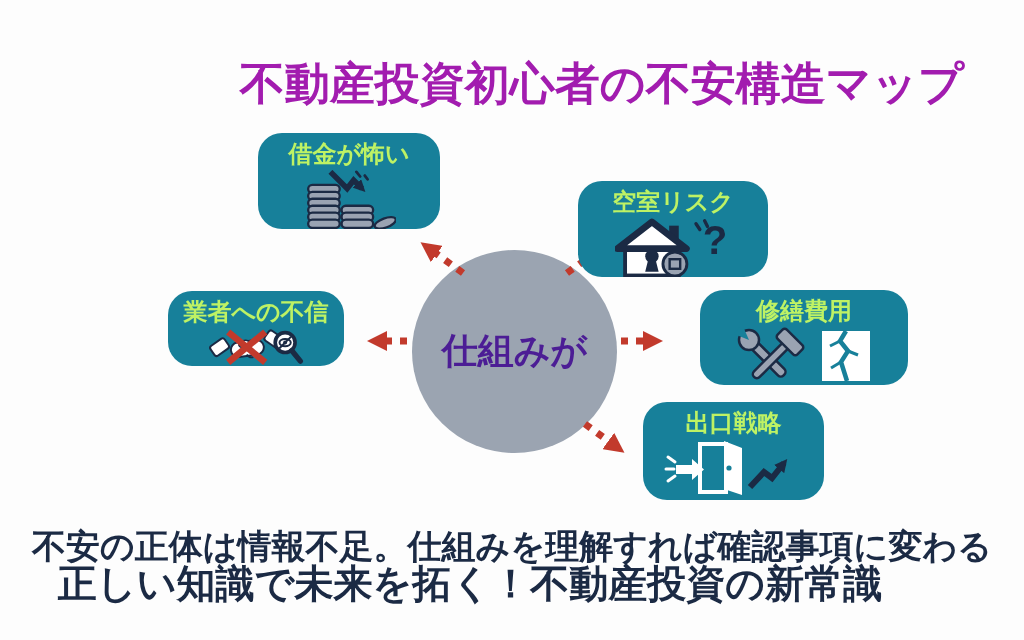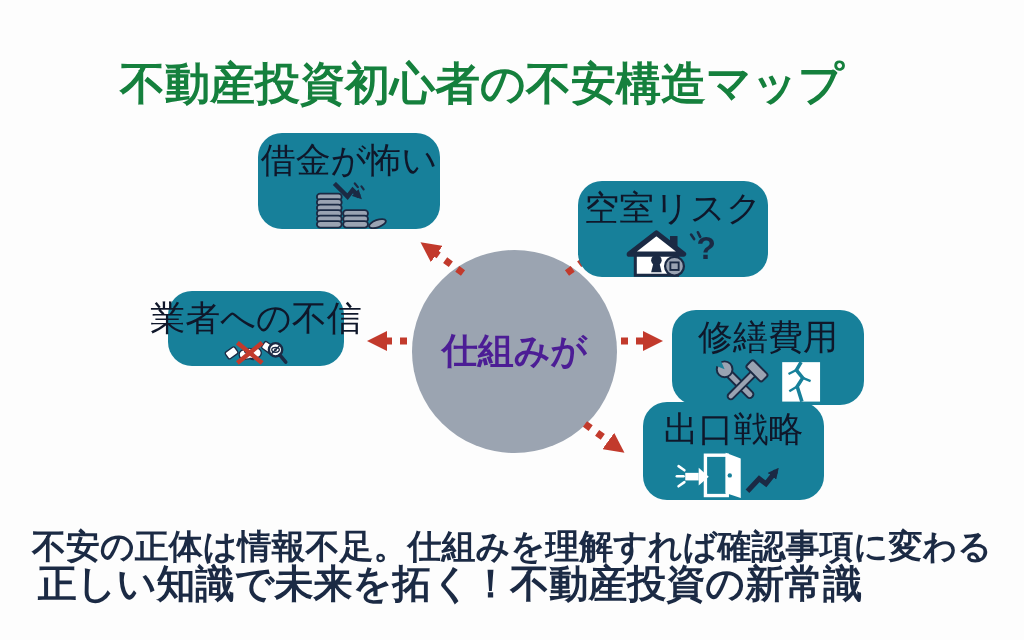--- a/index.html
+++ b/index.html
@@ -11,8 +11,8 @@
   }
   .title{
     position:absolute;top:54px;left:0;width:964px;margin:0;
-    text-align:center;font-size:45px;font-weight:900;letter-spacing:0px;
-    color:#15803d;
+    text-align:right;font-size:45px;font-weight:900;letter-spacing:0px;
+    color:#a21caf;
   }
   .node{
     position:absolute;background:#17809a;border-radius:24px;

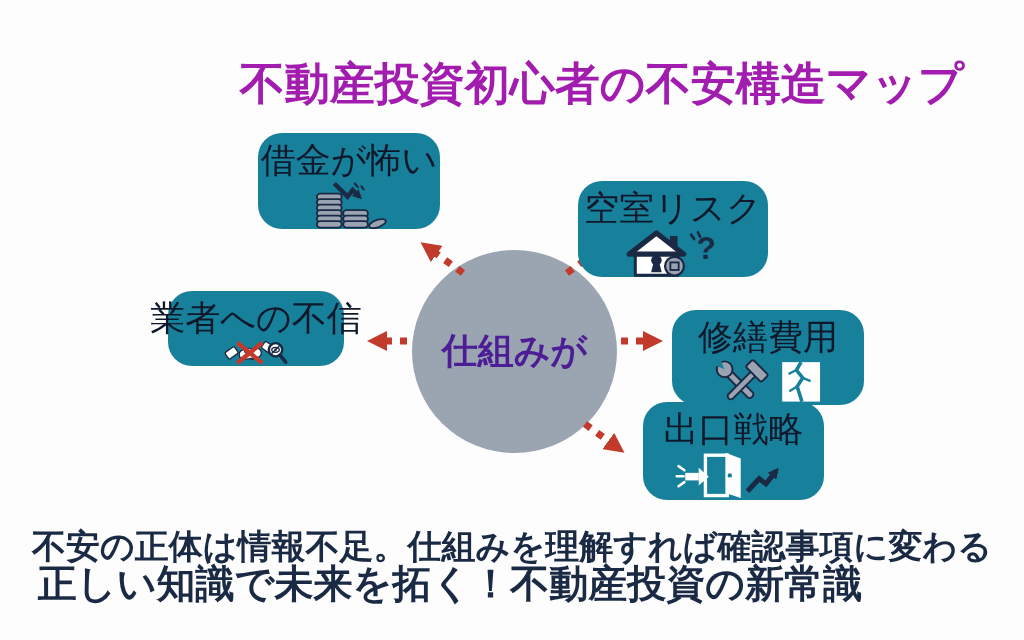--- a/index.html
+++ b/index.html
@@ -20,7 +20,7 @@
     padding-top:7px;box-sizing:border-box;z-index:3;
   }
   .node-label{
-    color:#0f172a;font-size:35px;font-weight:400;line-height:1.15;
+    color:#bef264;font-size:24px;font-weight:700;line-height:1.15;
     white-space:nowrap;
   }
   .node .icon{margin-top:2px;}

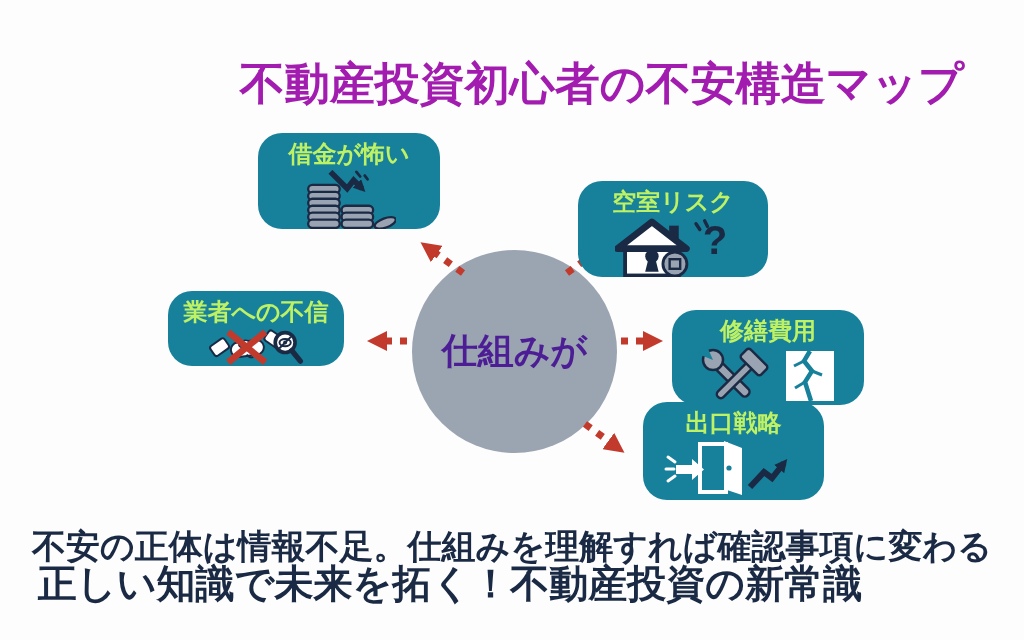--- a/index.html
+++ b/index.html
@@ -27,7 +27,7 @@
   .box-debt{left:258px;top:133px;width:182px;height:96px;}
   .box-vacancy{left:578px;top:133px;width:190px;height:96px;margin-top:48px;}
   .box-distrust{left:168px;top:291px;width:176px;height:75px;}
-  .box-repair{left:672px;top:290px;width:192px;height:95px;margin-top:20px;}
+  .box-repair{left:700px;top:290px;width:208px;height:95px;}
   .box-exit{left:643px;top:402px;width:181px;height:98px;}
   .center-circle{
     position:absolute;left:412px;top:250px;width:205px;height:203px;

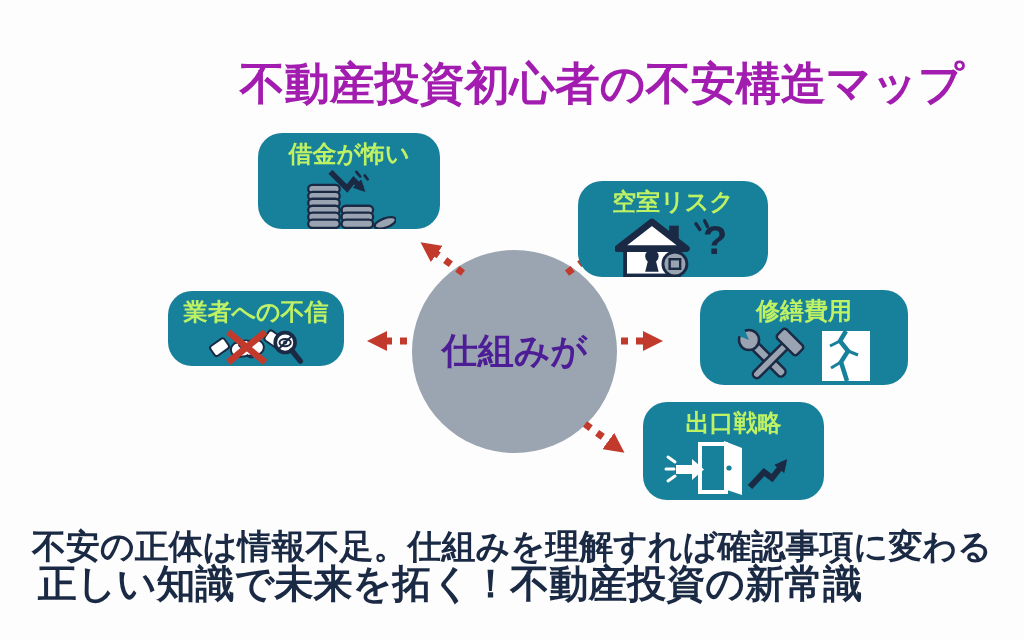--- a/index.html
+++ b/index.html
@@ -42,7 +42,7 @@
   }
   .footer2{
     position:absolute;top:557px;left:0;width:900px;text-align:center;
-    font-size:39px;font-weight:900;color:#1b2a44;
+    font-size:39px;font-weight:900;color:#1b2a44;padding-left:20px;
   }
 </style>
 </head>

